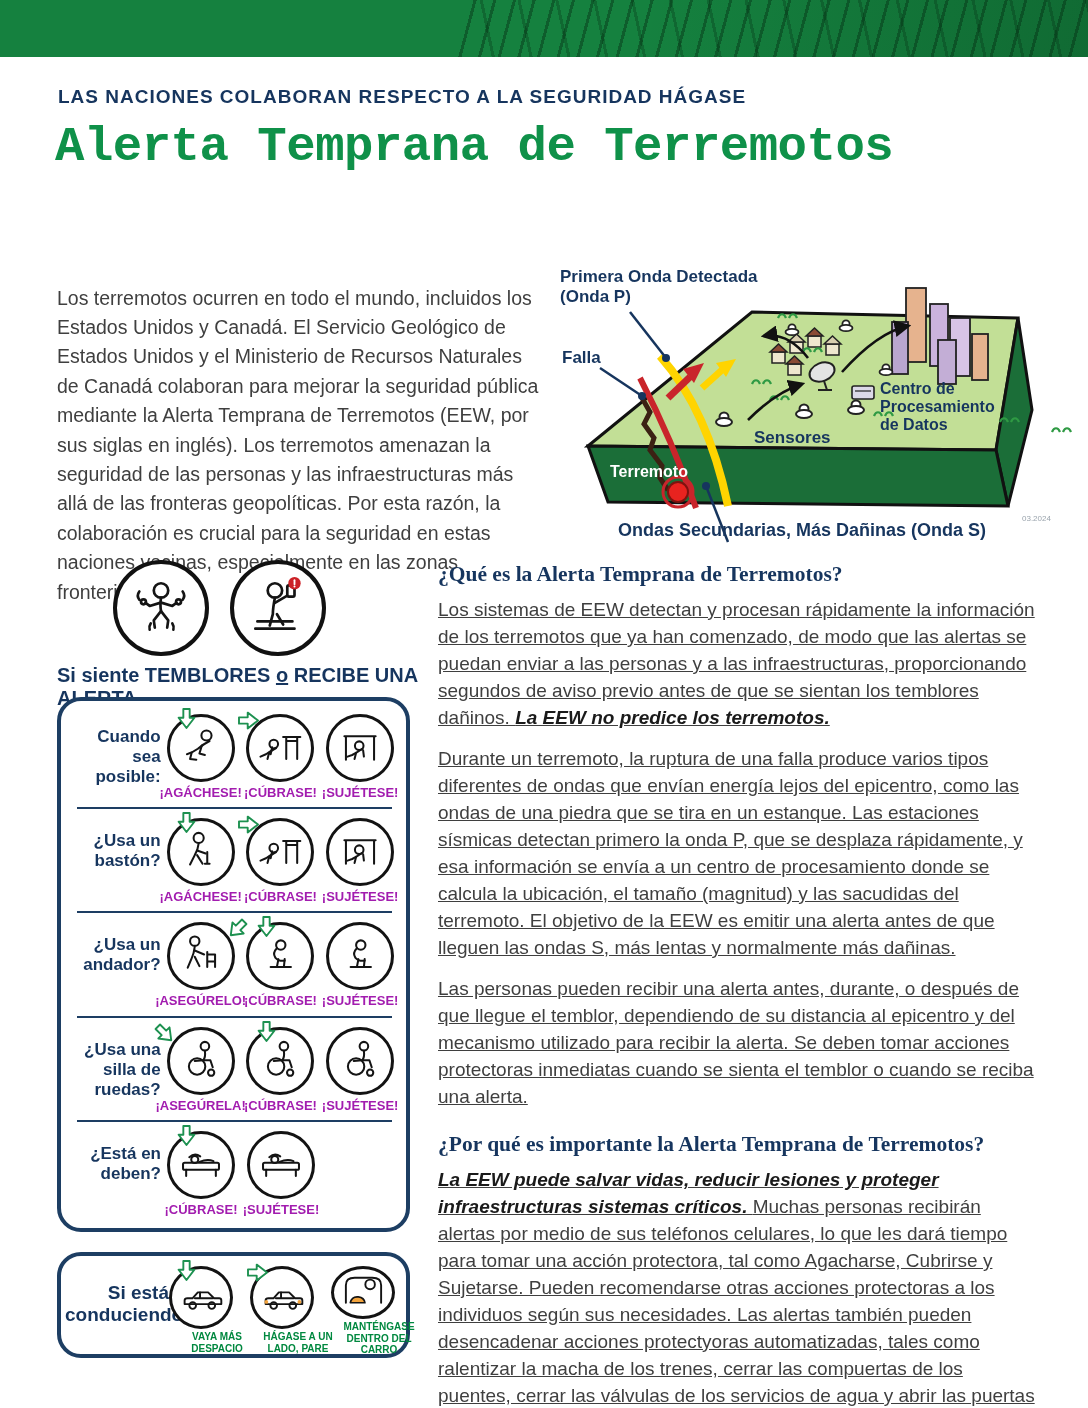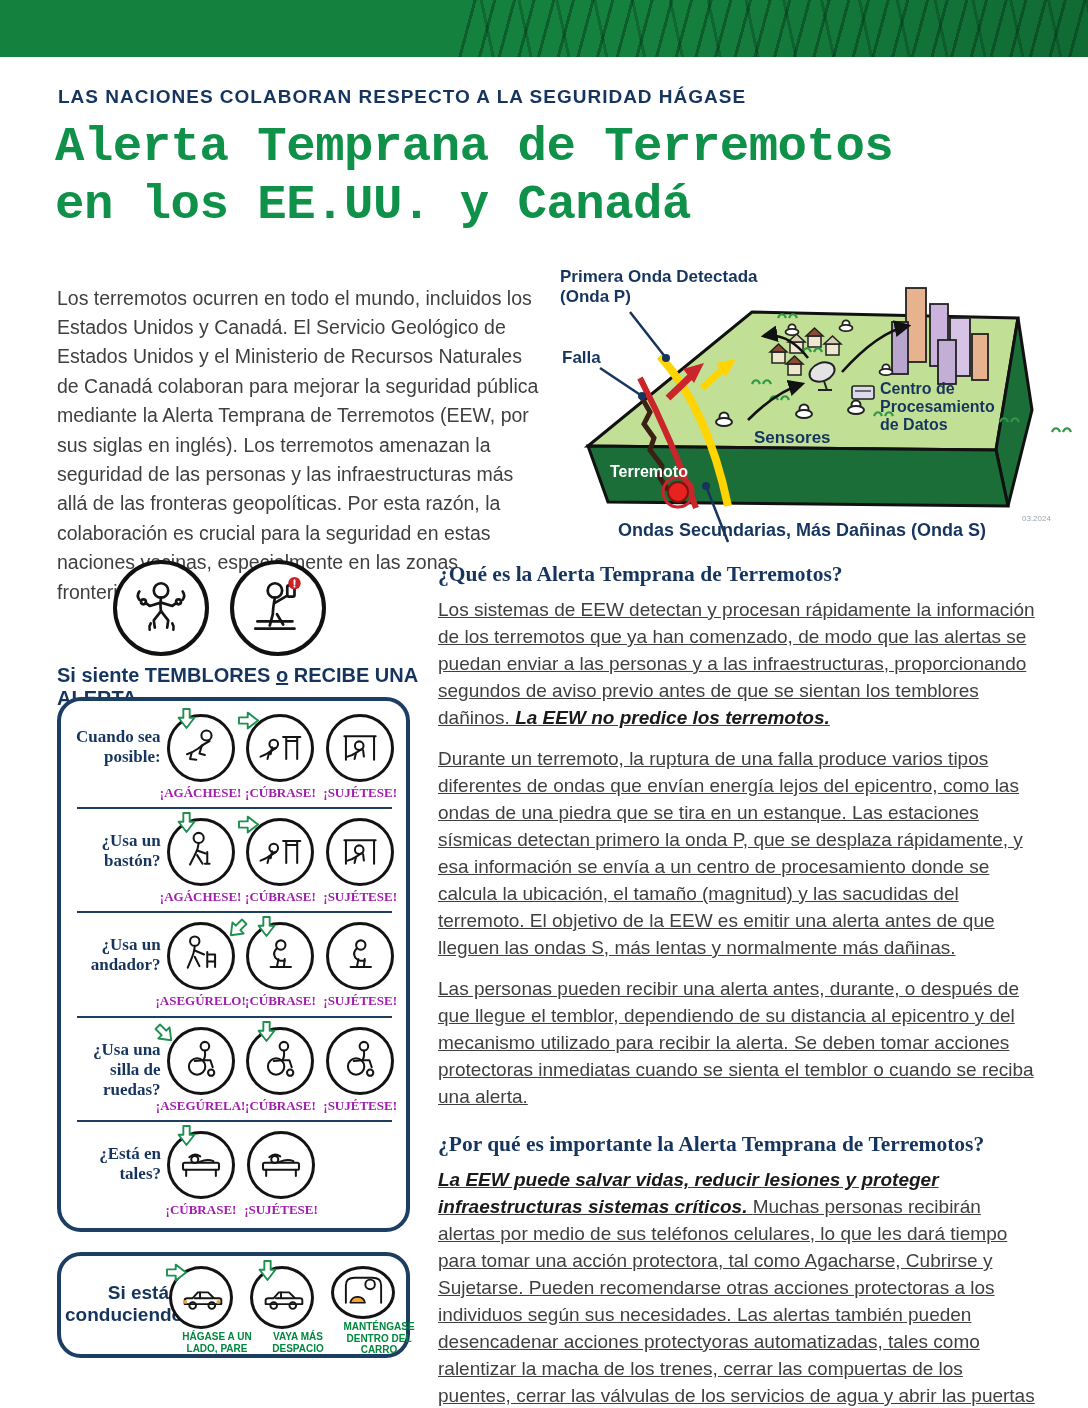--- a/index.html
+++ b/index.html
@@ -200,7 +200,6 @@
 <div class="abs eyebrow">LAS NACIONES COLABORAN RESPECTO A LA SEGURIDAD HÁGASE</div>
 <div class="abs title">
   <div>Alerta Temprana de Terremotos</div>
-  <div>en los EE.UU. y Canadá</div>
 </div>
 
 <p class="abs intro">Los terremotos ocurren en todo el mundo, incluidos los Estados Unidos y Canadá. El Servicio Geológico de Estados Unidos y el Ministerio de Recursos Naturales de Canadá colaboran para mejorar la seguridad pública mediante la Alerta Temprana de Terremotos (EEW, por sus siglas en inglés).  Los terremotos amenazan la seguridad de las personas y las infraestructuras más allá de las fronteras geopolíticas.  Por esta razón, la colaboración es crucial para la seguridad en estas naciones vecinas, especialmente en las zonas fronterizas.</p>

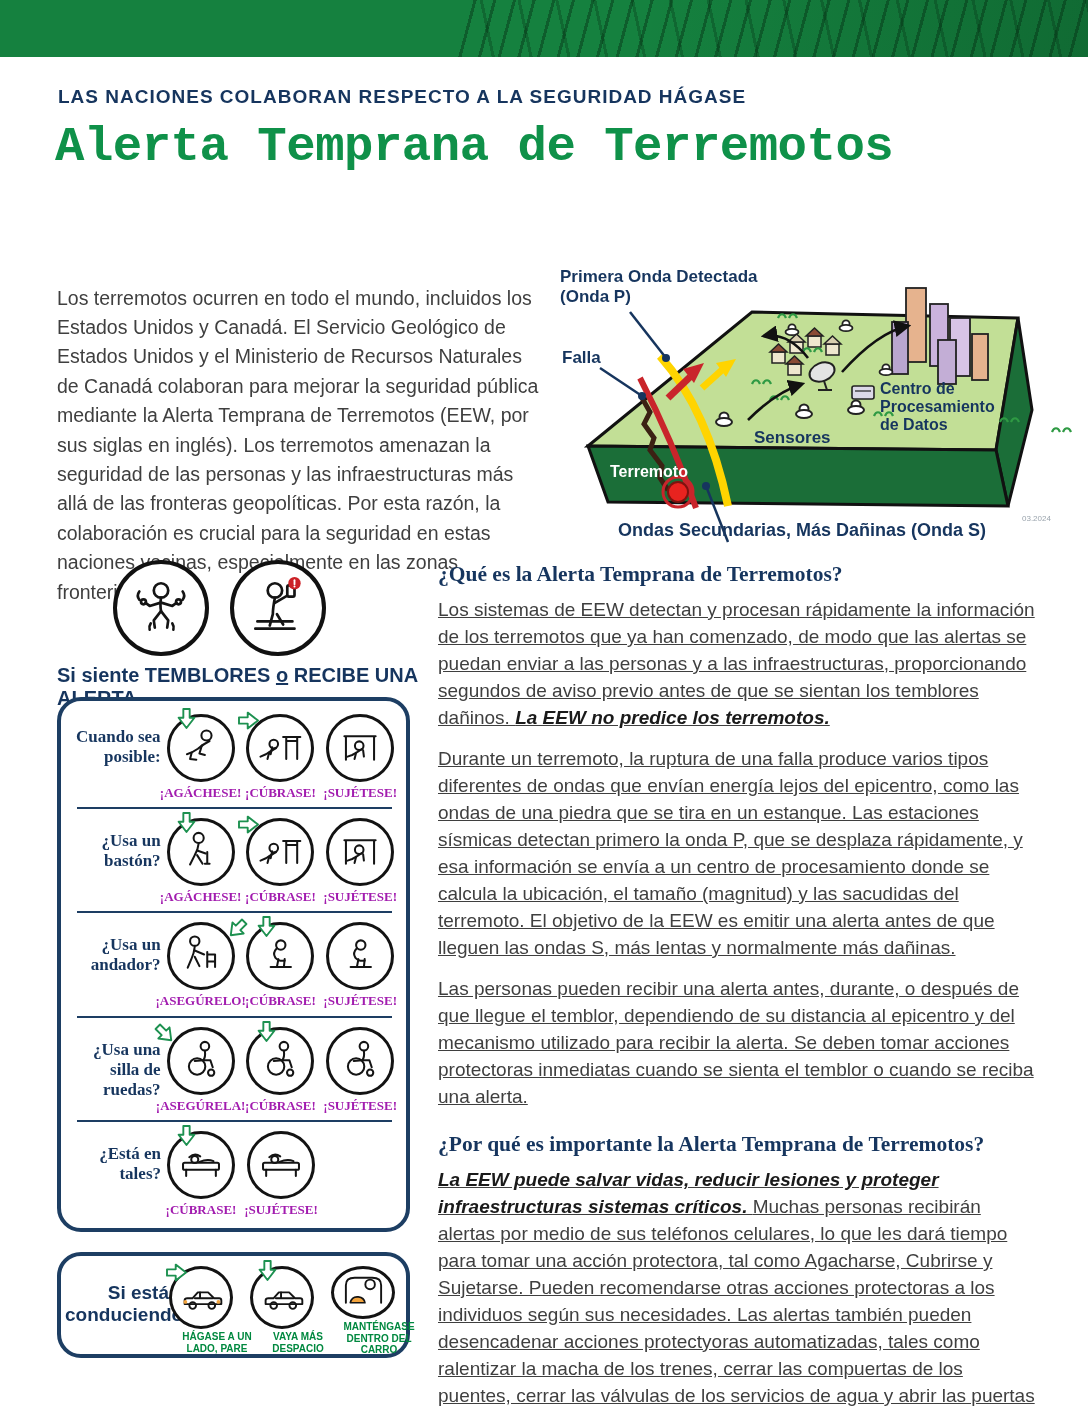--- a/index.html
+++ b/index.html
@@ -27,7 +27,7 @@
   
   .box{border:4px solid #1d3e63;border-radius:24px;background:#fff;box-sizing:border-box;}
   .box1{left:57px;top:697px;width:353px;height:535px;display:flex;flex-direction:column;padding:4px 0 2px;}
-  .row{flex:1;display:flex;align-items:flex-start;position:relative;padding:9px 6px 0 4px;font-family:Liberation Serif, serif;}
+  .row{flex:1;display:flex;align-items:flex-start;position:relative;padding:9px 6px 0 4px;}
   .row.sep::after{content:"";position:absolute;left:16px;right:14px;bottom:0;height:2px;background:#1d3e63;}
   .rlabel{width:96px;text-align:right;color:#16355e;font-weight:bold;font-size:17px;line-height:20px;margin-top:13px;}
   .cell{position:relative;width:80px;display:flex;flex-direction:column;align-items:center;}

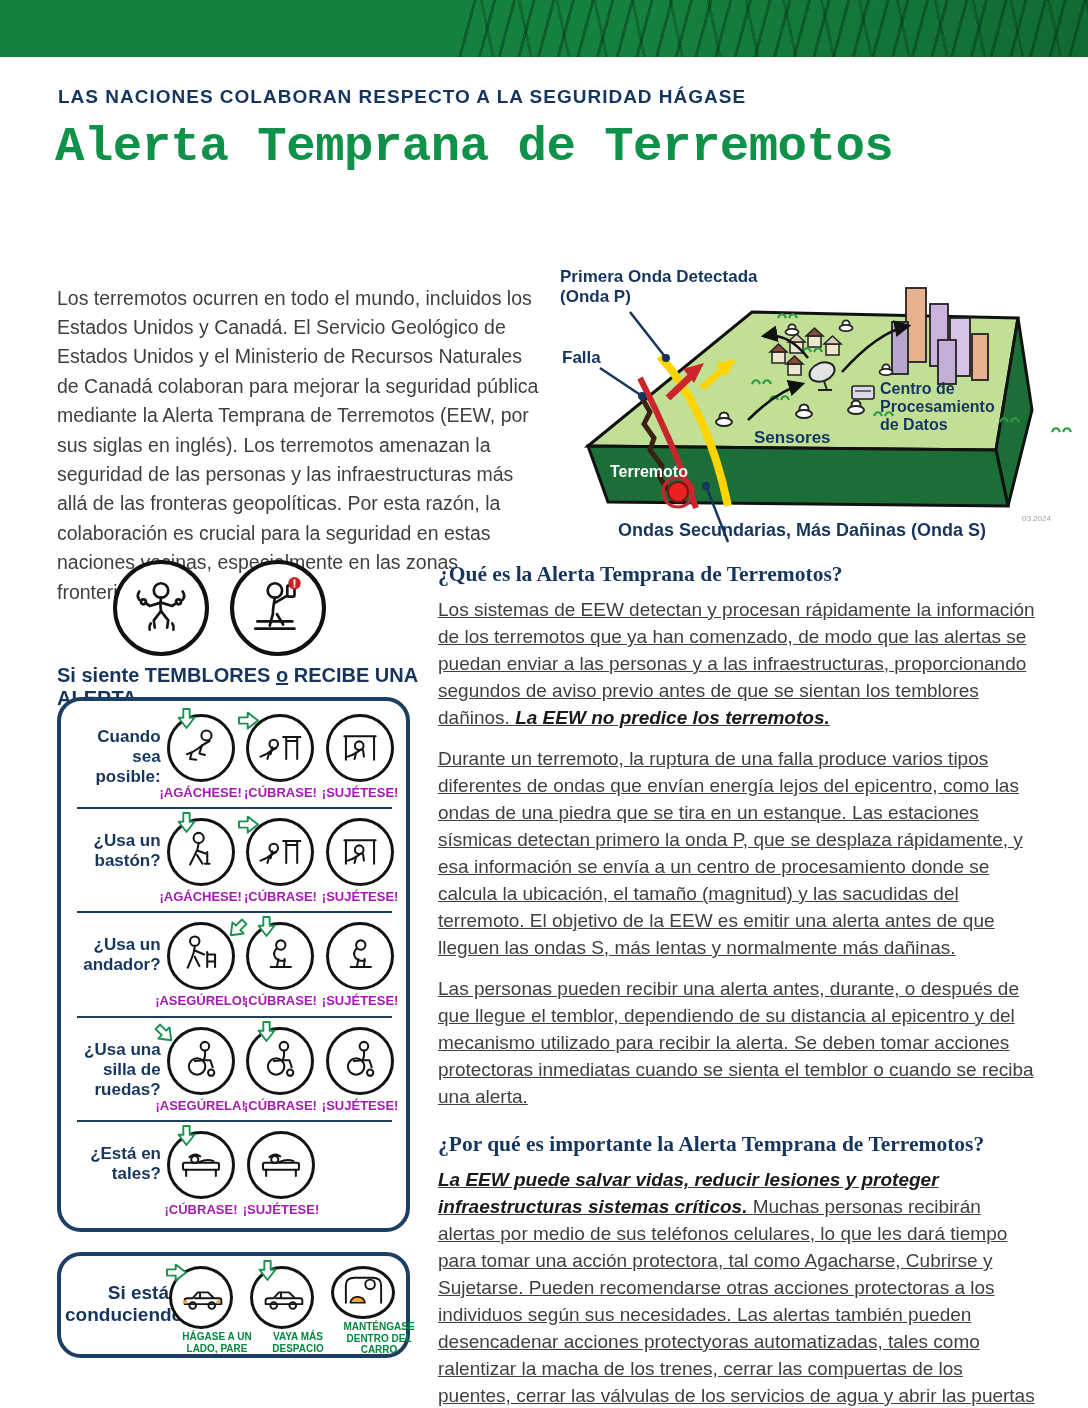--- a/index.html
+++ b/index.html
@@ -471,7 +471,7 @@
   </div>
 
   <div class="row">
-    <div class="rlabel">¿Está en tales?</div>
+    <div class="rlabel">¿Está en deben?</div>
     <div class="cell">
       <svg class="arr arr-down" viewBox="0 0 24 28">
           <use href="#sym-arrow"></use>

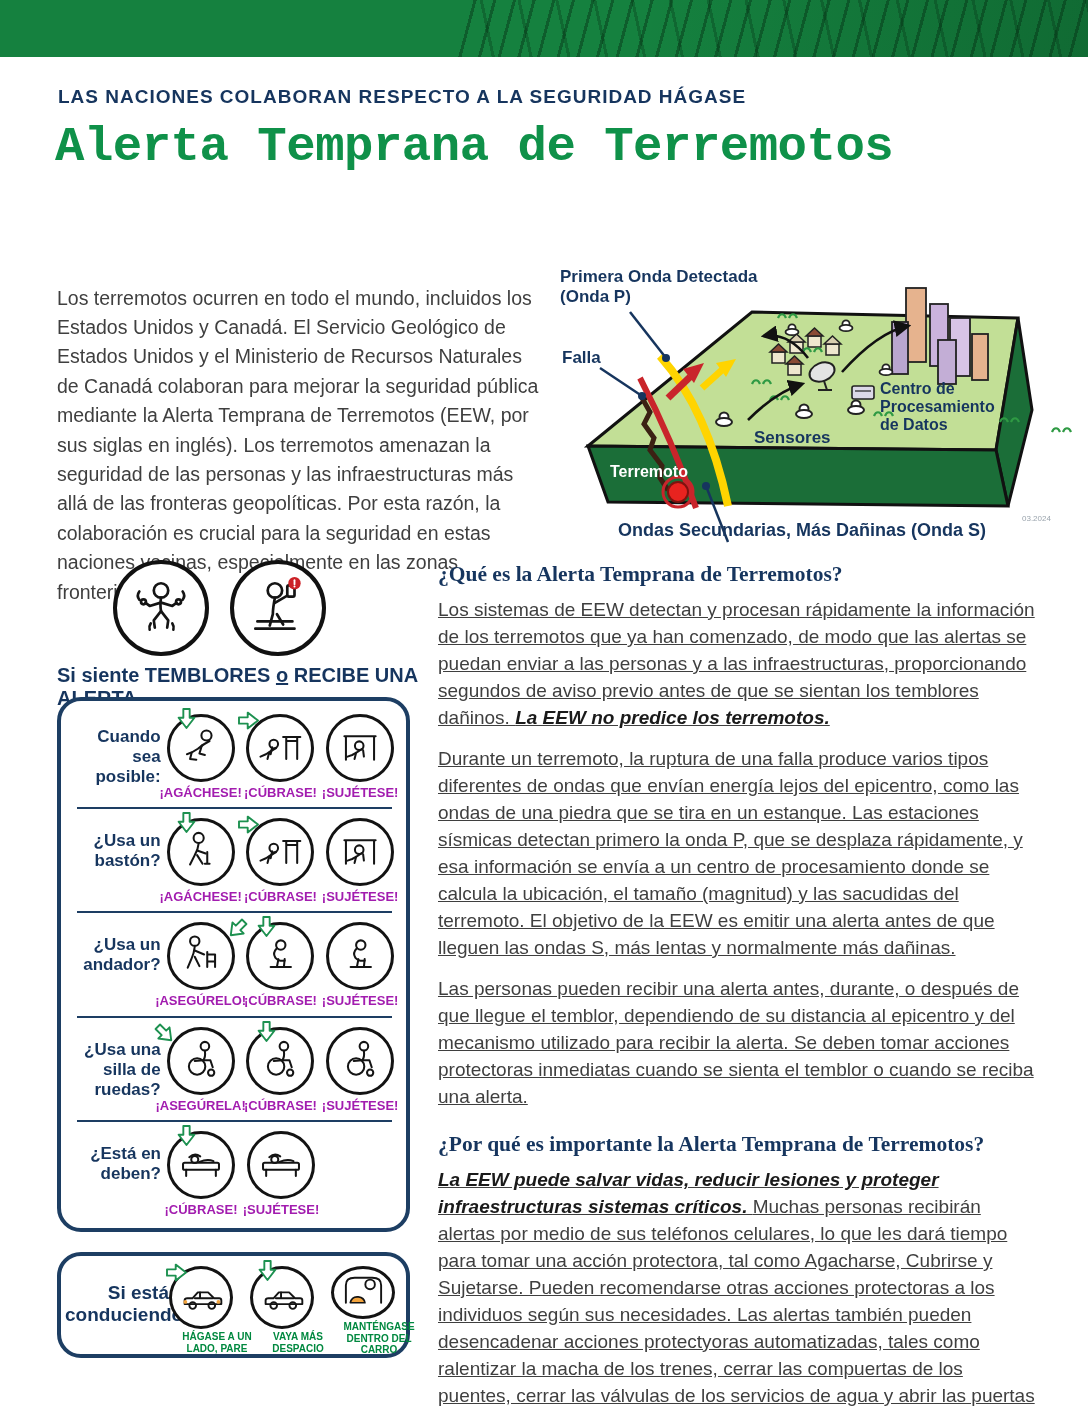--- a/index.html
+++ b/index.html
@@ -497,6 +497,17 @@
 <div class="abs box box2">
   <div class="rlabel2">Si está conduciendo</div>
   <div class="cell2">
+    <svg class="arr arr-down" style="left:8px;" viewBox="0 0 24 28">
+        <use href="#sym-arrow"></use>
+      </svg>
+    <div class="circ2">
+        <svg class="pict2" viewBox="0 0 64 64">
+          <use href="#sym-car"></use>
+        </svg>
+      </div>
+    <div class="cap2">VAYA MÁS DESPACIO</div>
+  </div>
+  <div class="cell2">
     <svg class="arr arr-right" viewBox="0 0 24 28">
         <use href="#sym-arrow"></use>
       </svg>
@@ -506,17 +517,6 @@
         </svg>
       </div>
     <div class="cap2">HÁGASE A UN LADO, PARE</div>
-  </div>
-  <div class="cell2">
-    <svg class="arr arr-down" style="left:8px;" viewBox="0 0 24 28">
-        <use href="#sym-arrow"></use>
-      </svg>
-    <div class="circ2">
-        <svg class="pict2" viewBox="0 0 64 64">
-          <use href="#sym-car"></use>
-        </svg>
-      </div>
-    <div class="cap2">VAYA MÁS DESPACIO</div>
   </div>
   <div class="cell2">
     <div class="circ2">

